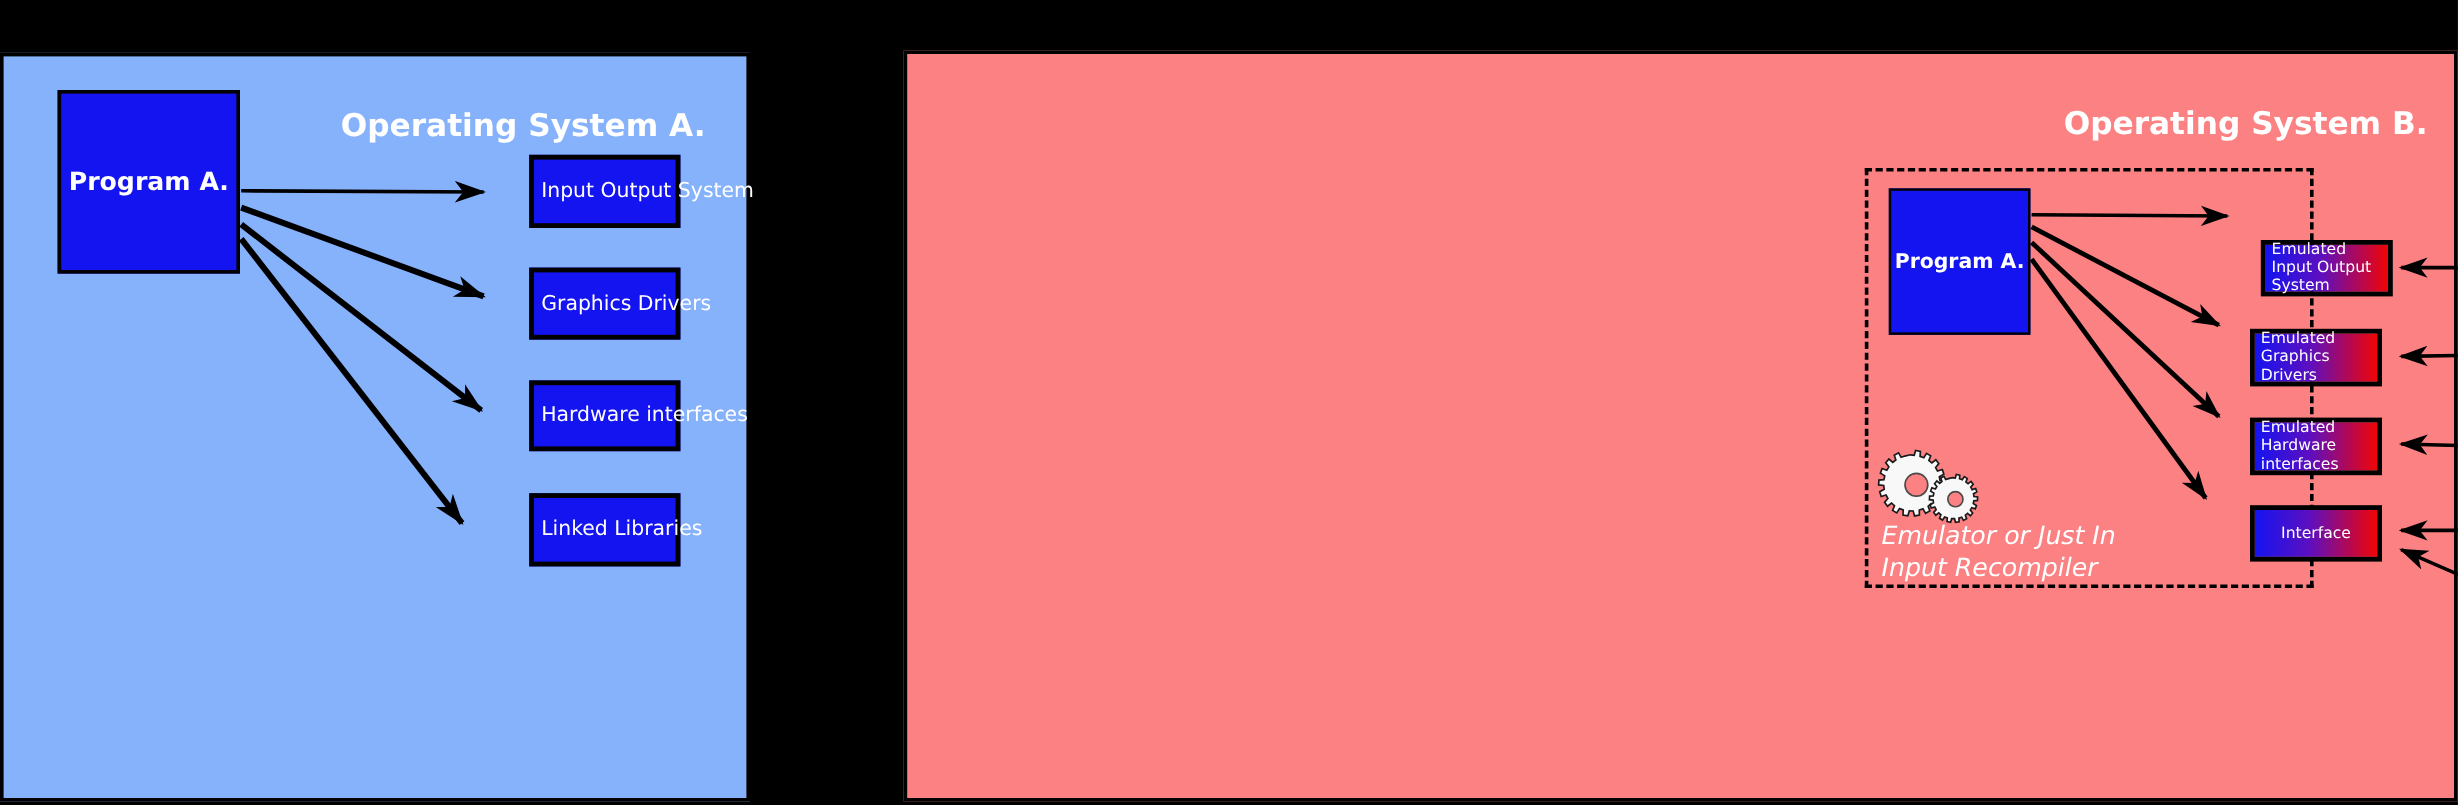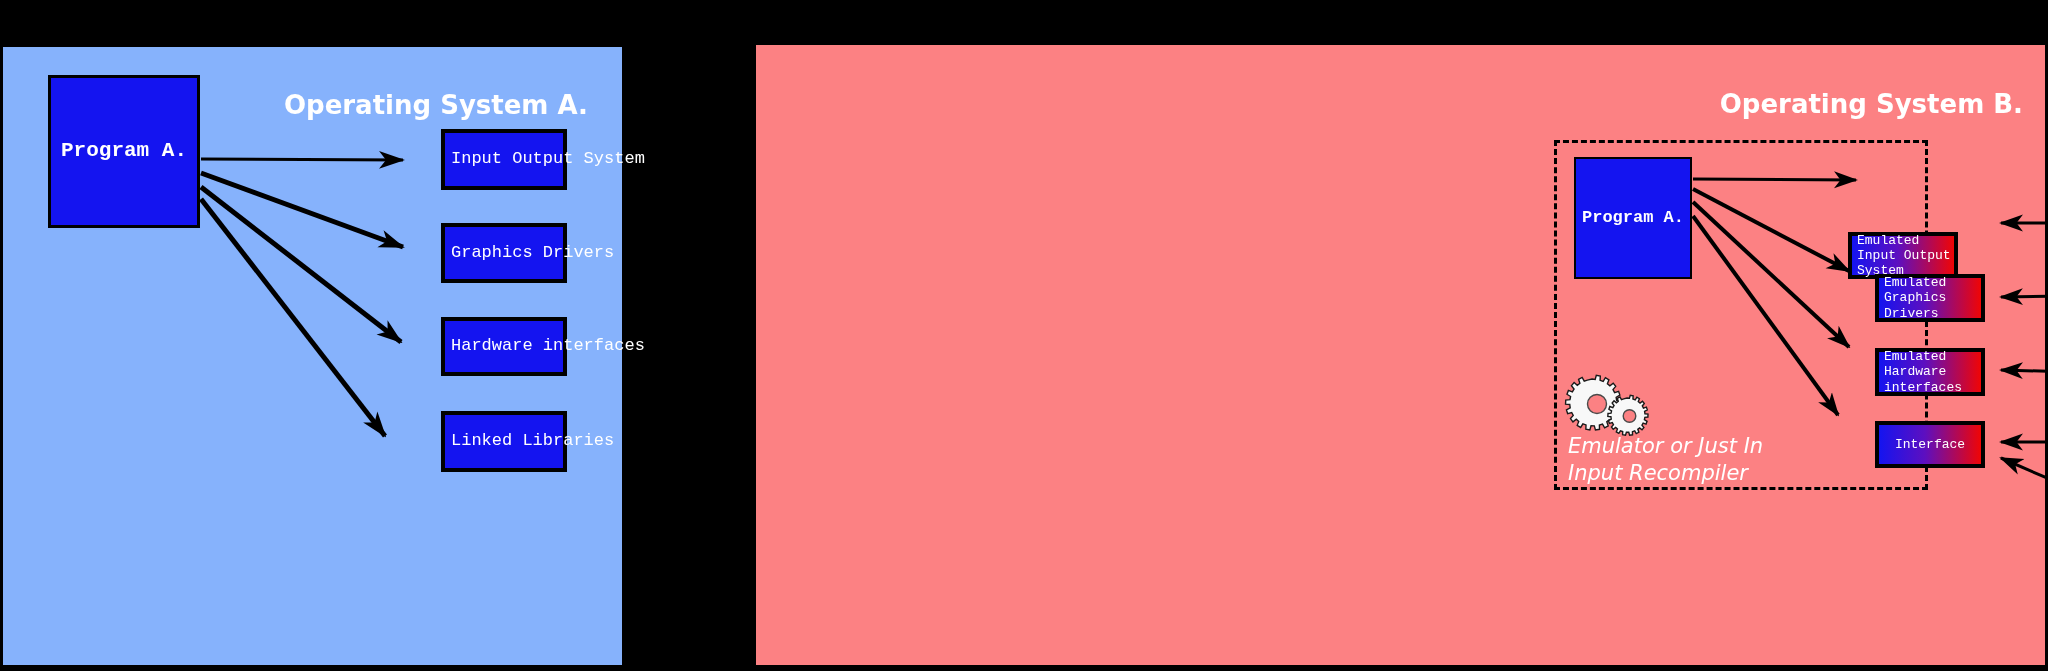--- a/index.html
+++ b/index.html
@@ -66,7 +66,6 @@
     line-height: 1.18;
     overflow: visible;
     white-space: nowrap;
-    font-family: Liberation Mono, monospace;
   }
   
   #program-a-left {

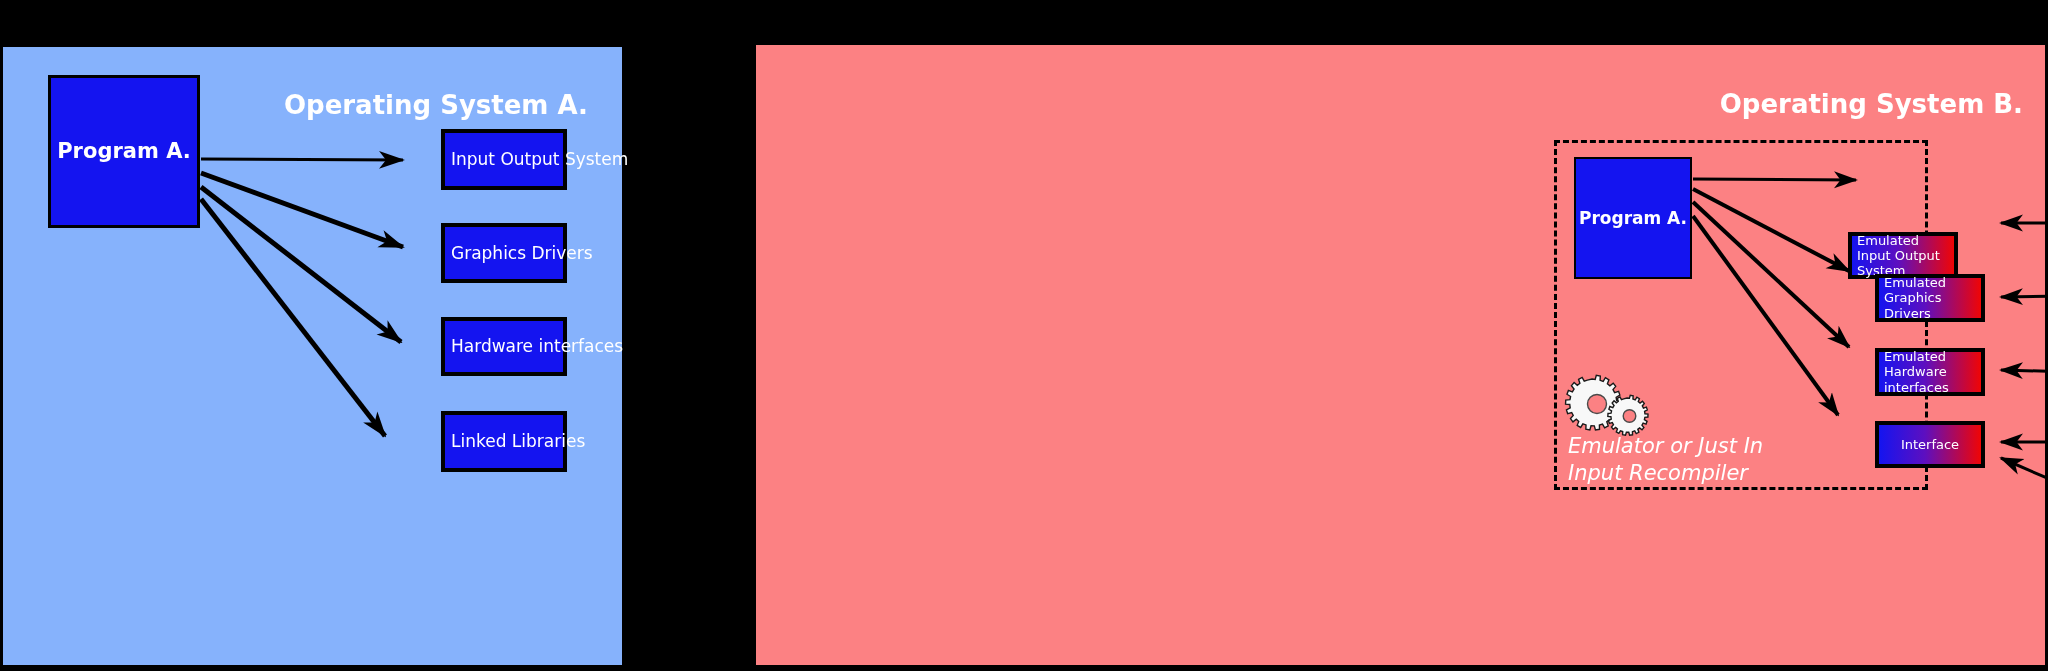--- a/index.html
+++ b/index.html
@@ -111,7 +111,7 @@
     padding-left: 5px;
     white-space: normal;
   }
-  #emu-ios { left: 1092px; top: 155px; width: 110px; height: 47px; margin-top: 32px; }
+  #emu-ios { left: 1128px; top: 155px; width: 110px; height: 47px; }
   #emu-gfx { left: 1119px; top: 229px; width: 110px; height: 48px; }
   #emu-hwi { left: 1119px; top: 303px; width: 110px; height: 48px; }
   #emu-int {

